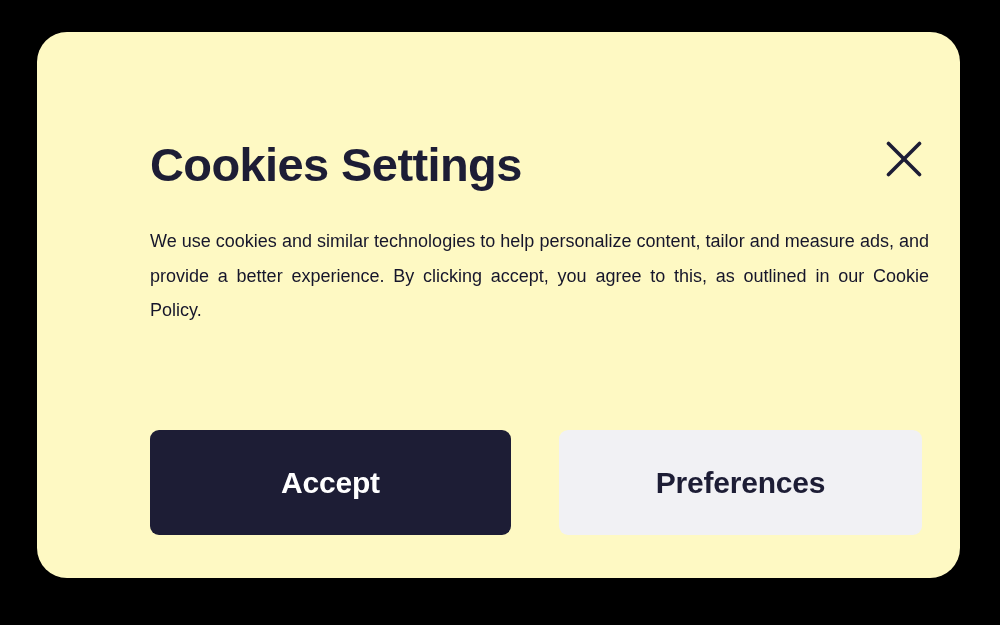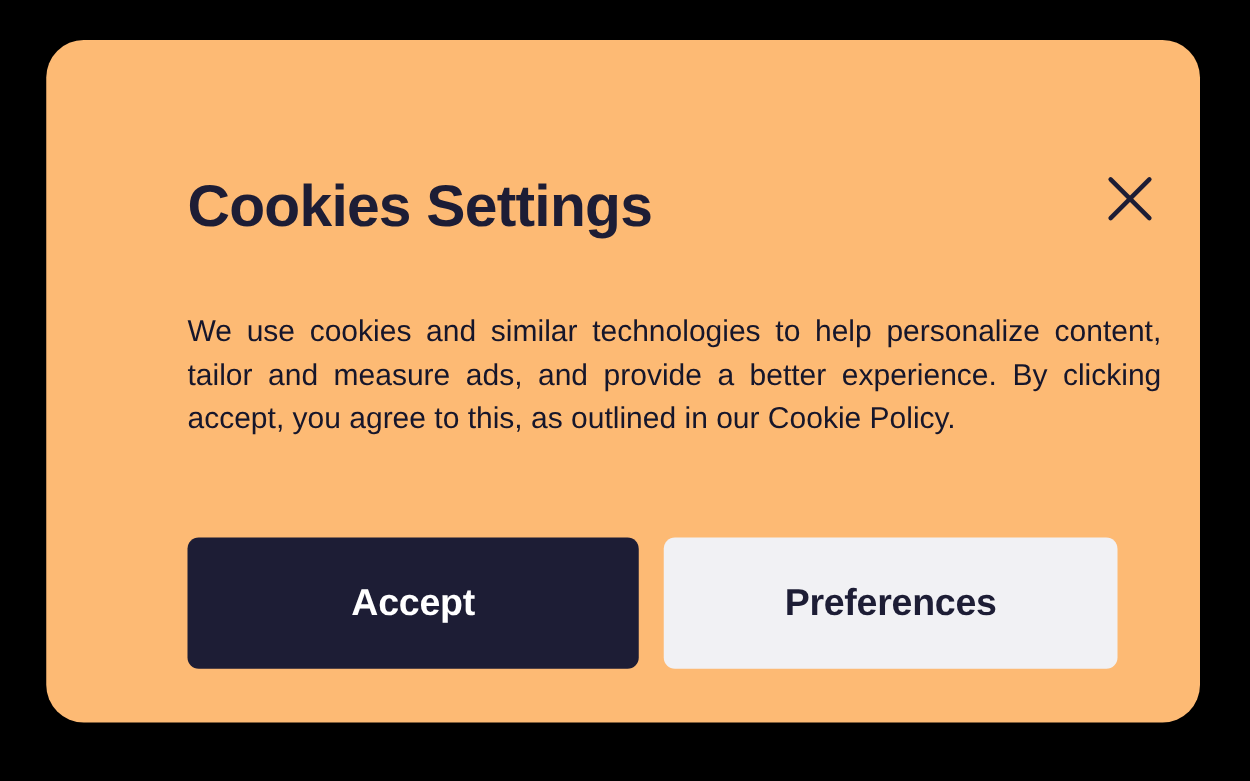--- a/index.html
+++ b/index.html
@@ -24,7 +24,7 @@
     top: 32px;
     width: 923px;
     height: 546px;
-    background: #fdba74;
+    background: #fef9c3;
     border-radius: 30px;
     padding-left: 44px;
   }

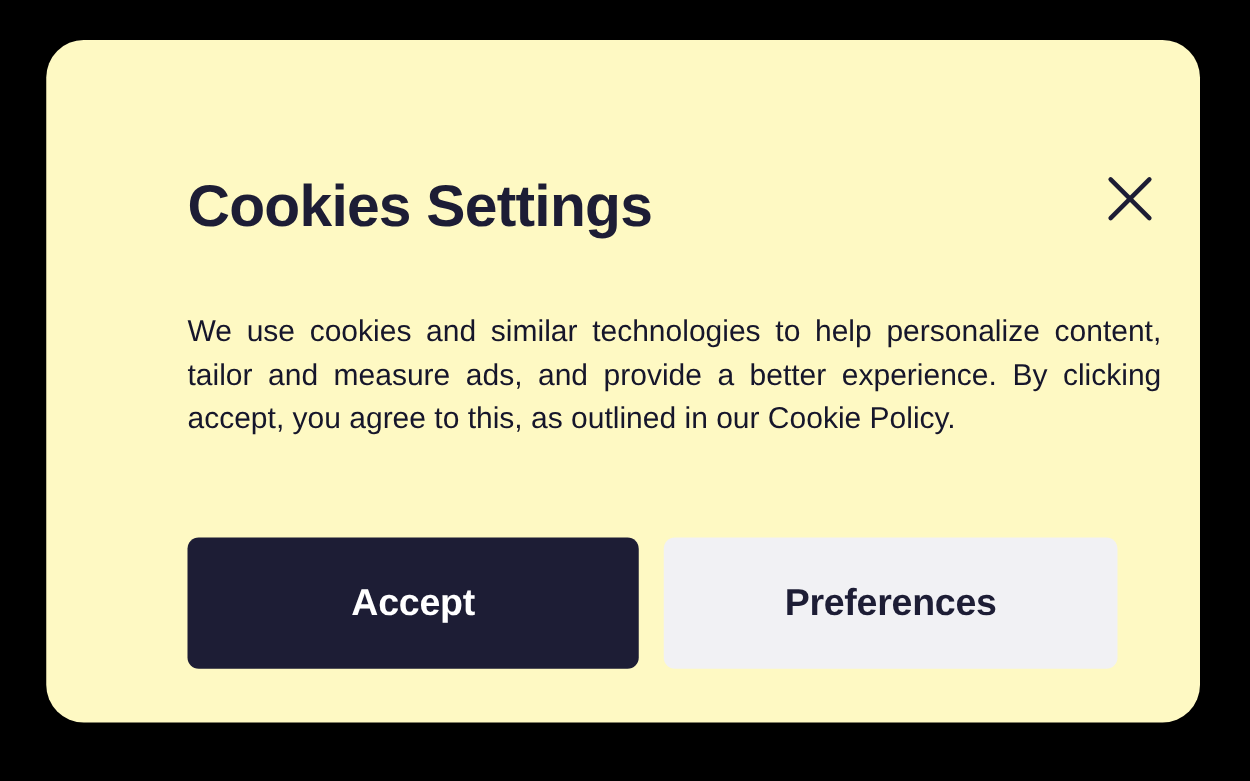--- a/index.html
+++ b/index.html
@@ -68,9 +68,9 @@
   #dialog-body {
     position: absolute;
     left: 113px;
-    top: 217px;
+    top: 192px;
     width: 779px;
-    font-size: 24px;
+    font-size: 18px;
     line-height: 34.5px;
     color: #16162b;
     text-align: justify;

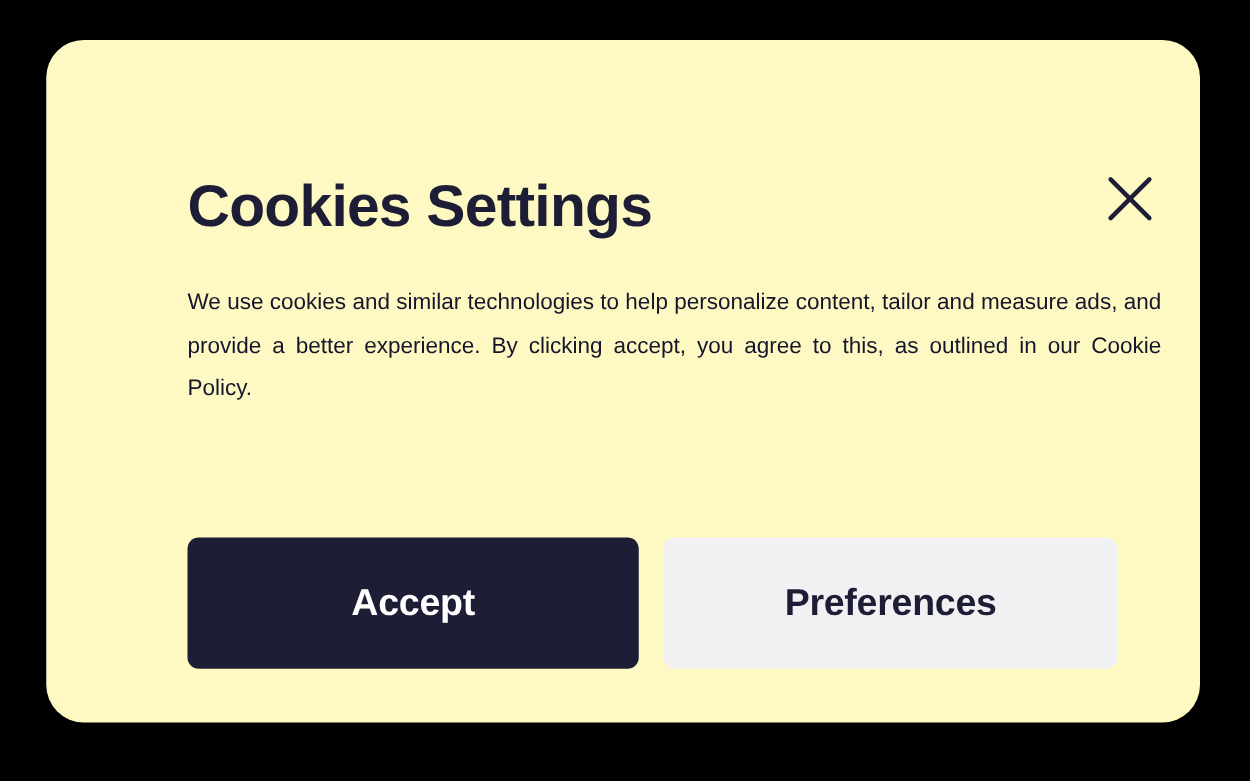--- a/index.html
+++ b/index.html
@@ -85,7 +85,7 @@
     top: 398px;
     width: 772px;
     display: flex;
-    gap: 20px;
+    gap: 48px;
   }
 
   .dlg-btn {

